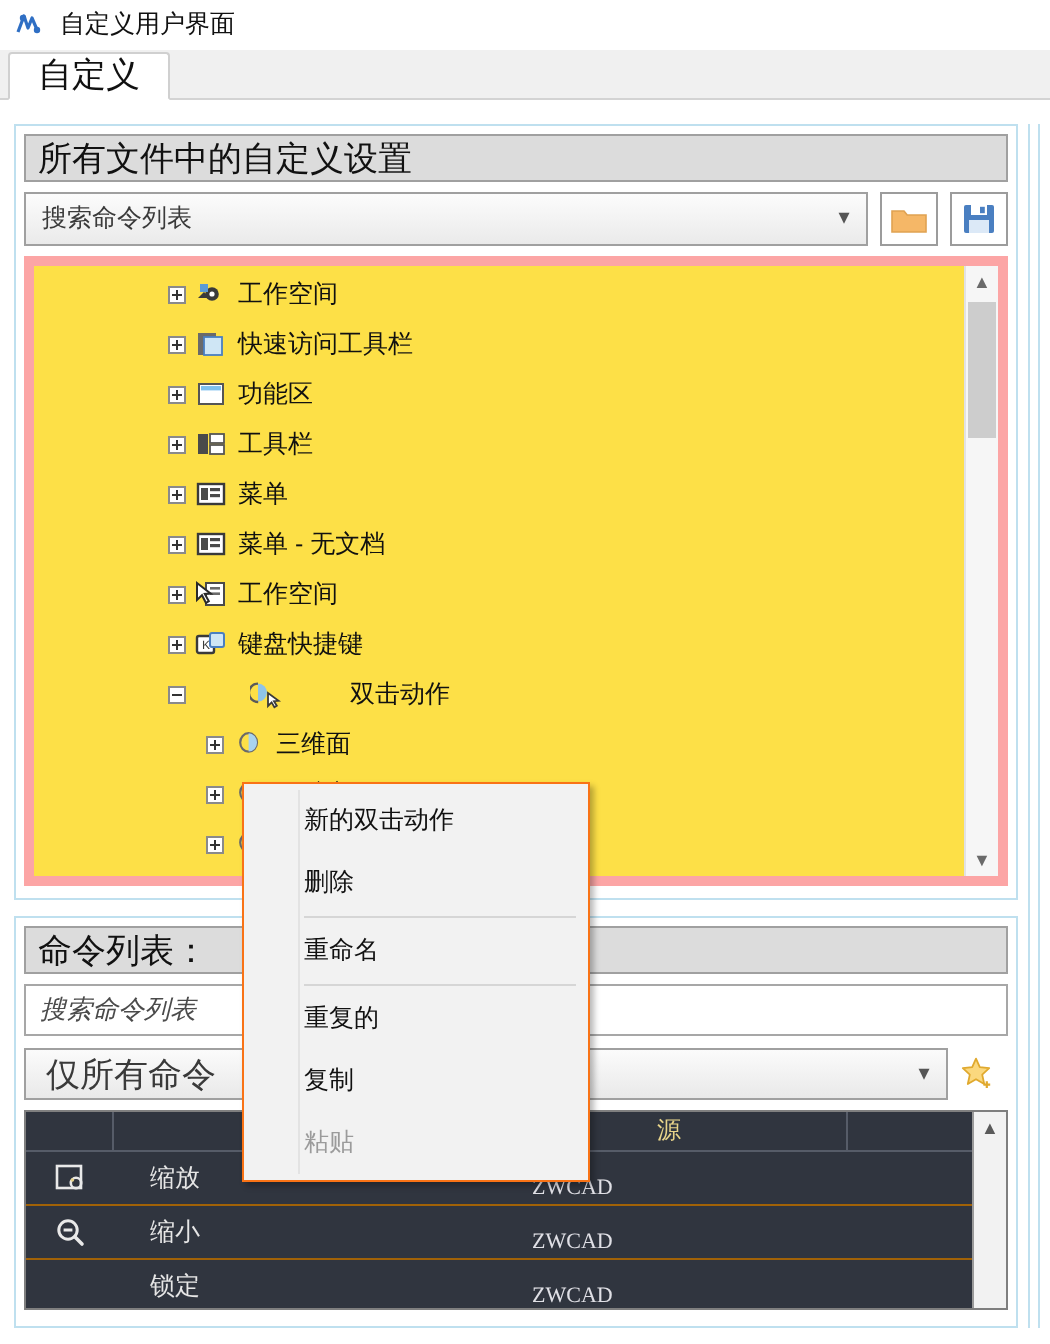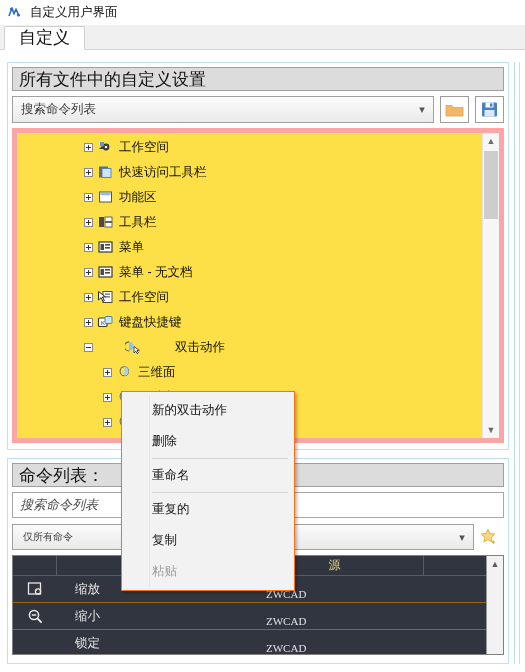--- a/index.html
+++ b/index.html
@@ -85,7 +85,7 @@
     flex:1 1 auto;background:linear-gradient(#fbfbfb,#e9e9e9);border:1px solid #a0a0a0;
     display:flex;align-items:center;padding:0 4px 0 10px;box-sizing:border-box;height:26px;
   }
-  .combo2 .val{flex:1 1 auto;font-size:10px;color:#3a3a3a;}
+  .combo2 .val{flex:1 1 auto;font-size:17px;color:#3a3a3a;}
   .starbtn{width:30px;display:flex;align-items:center;justify-content:center;flex:0 0 auto;}
   
   .grid{margin-top:5px;border:1px solid #7f7f7f;background:#30353f;height:100px;box-sizing:border-box;display:flex;overflow:hidden;}

